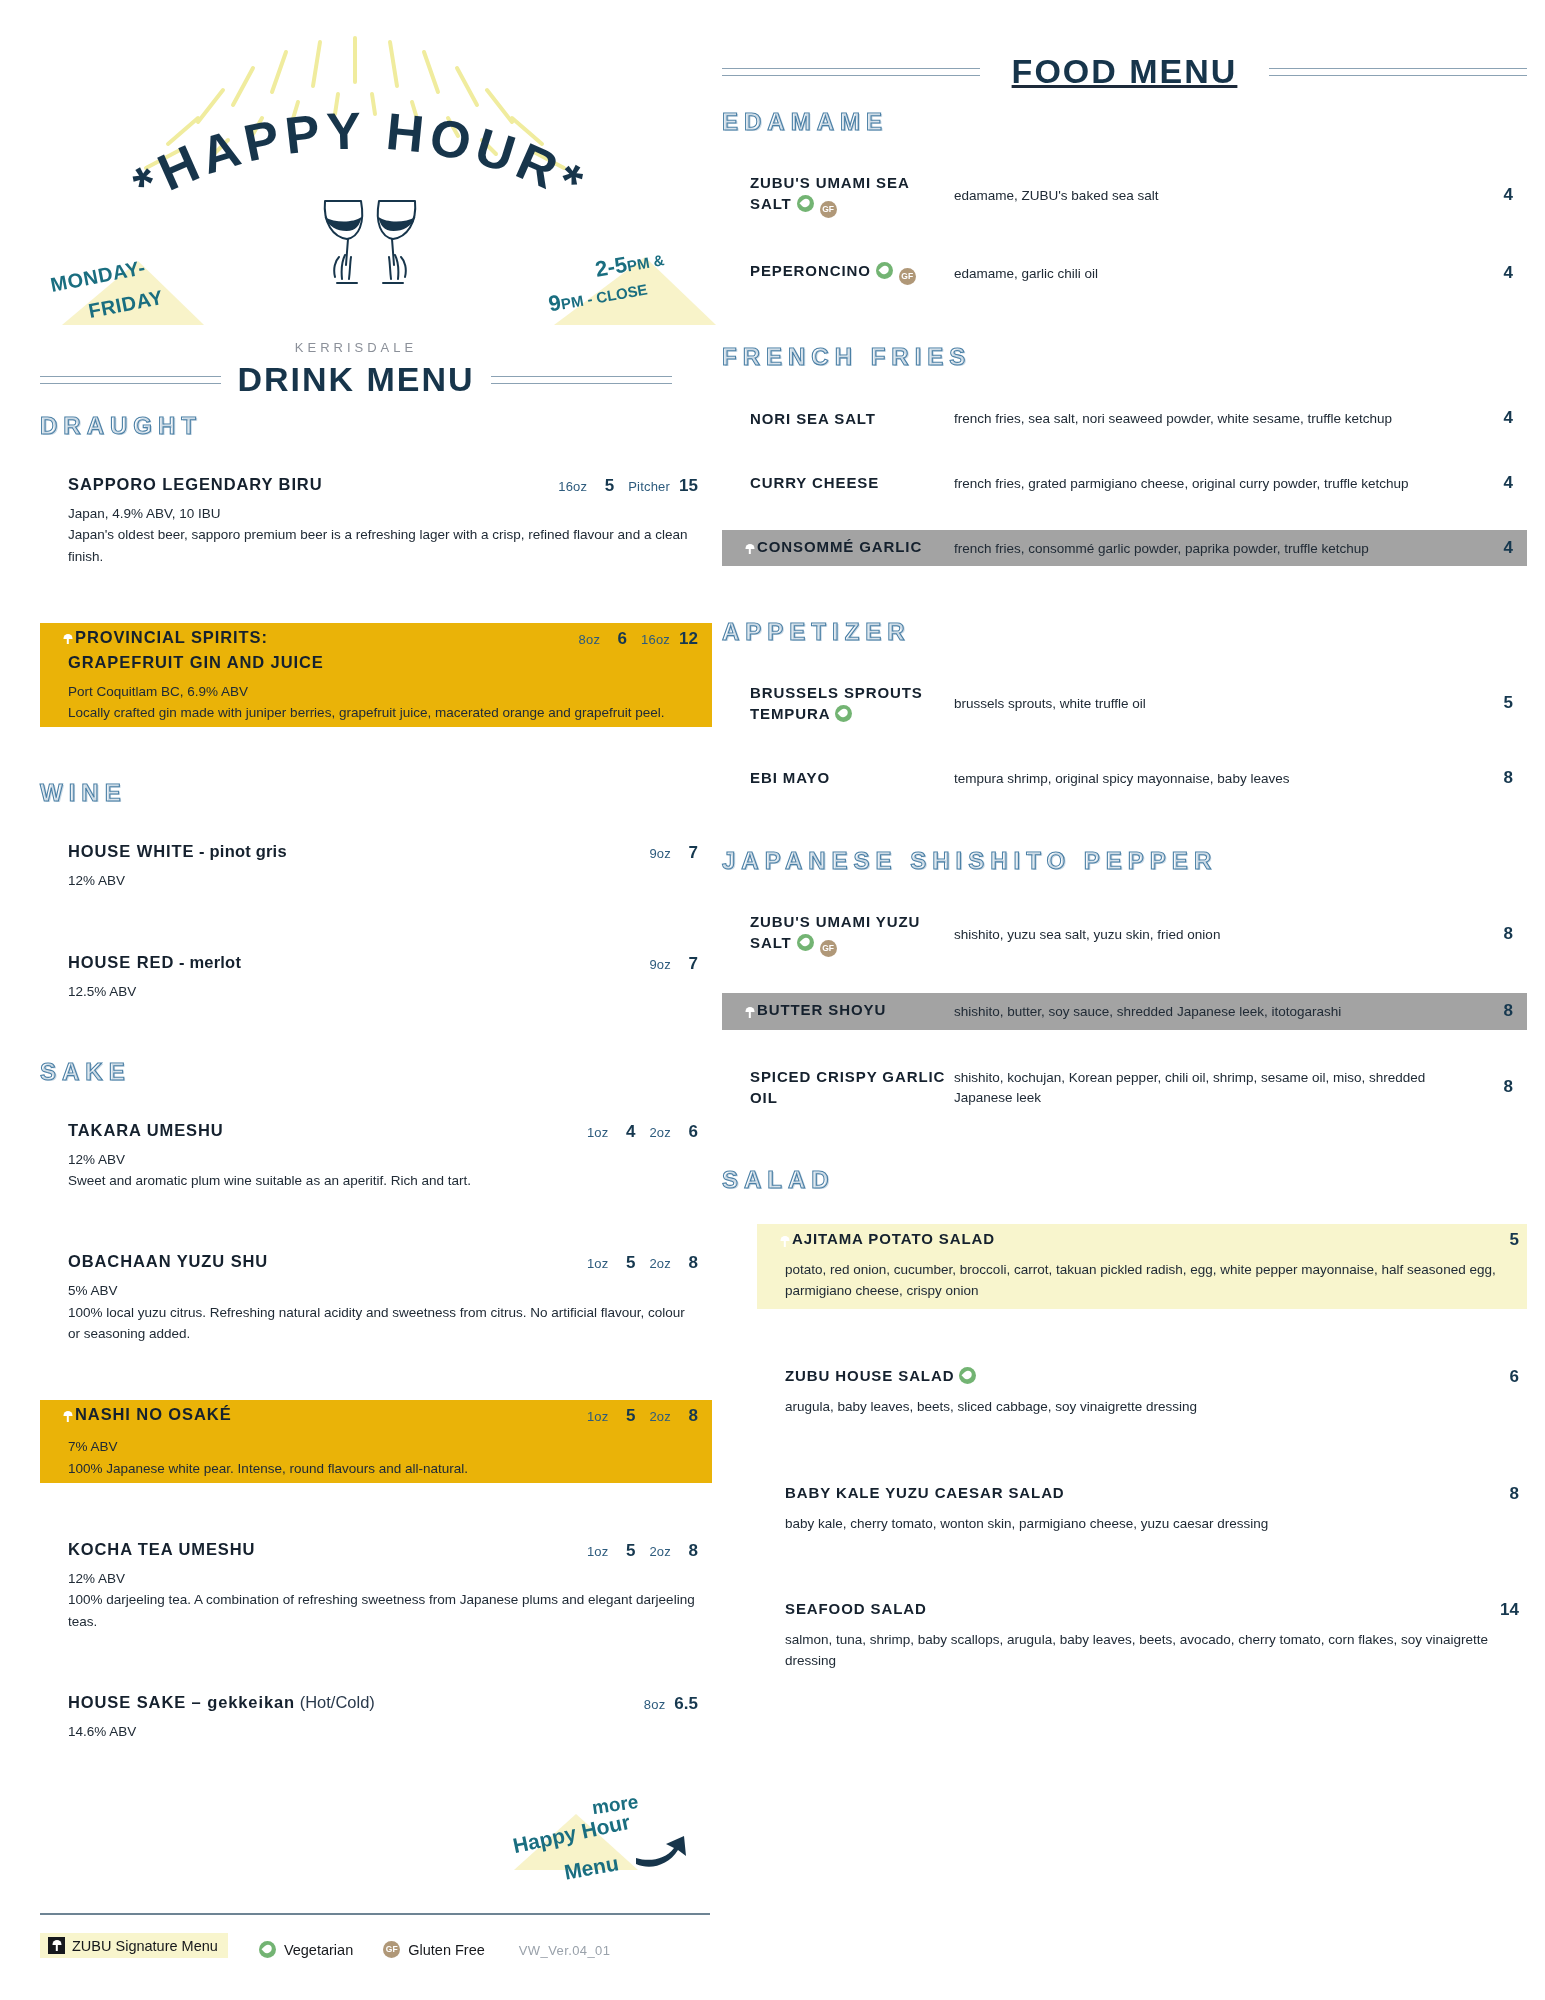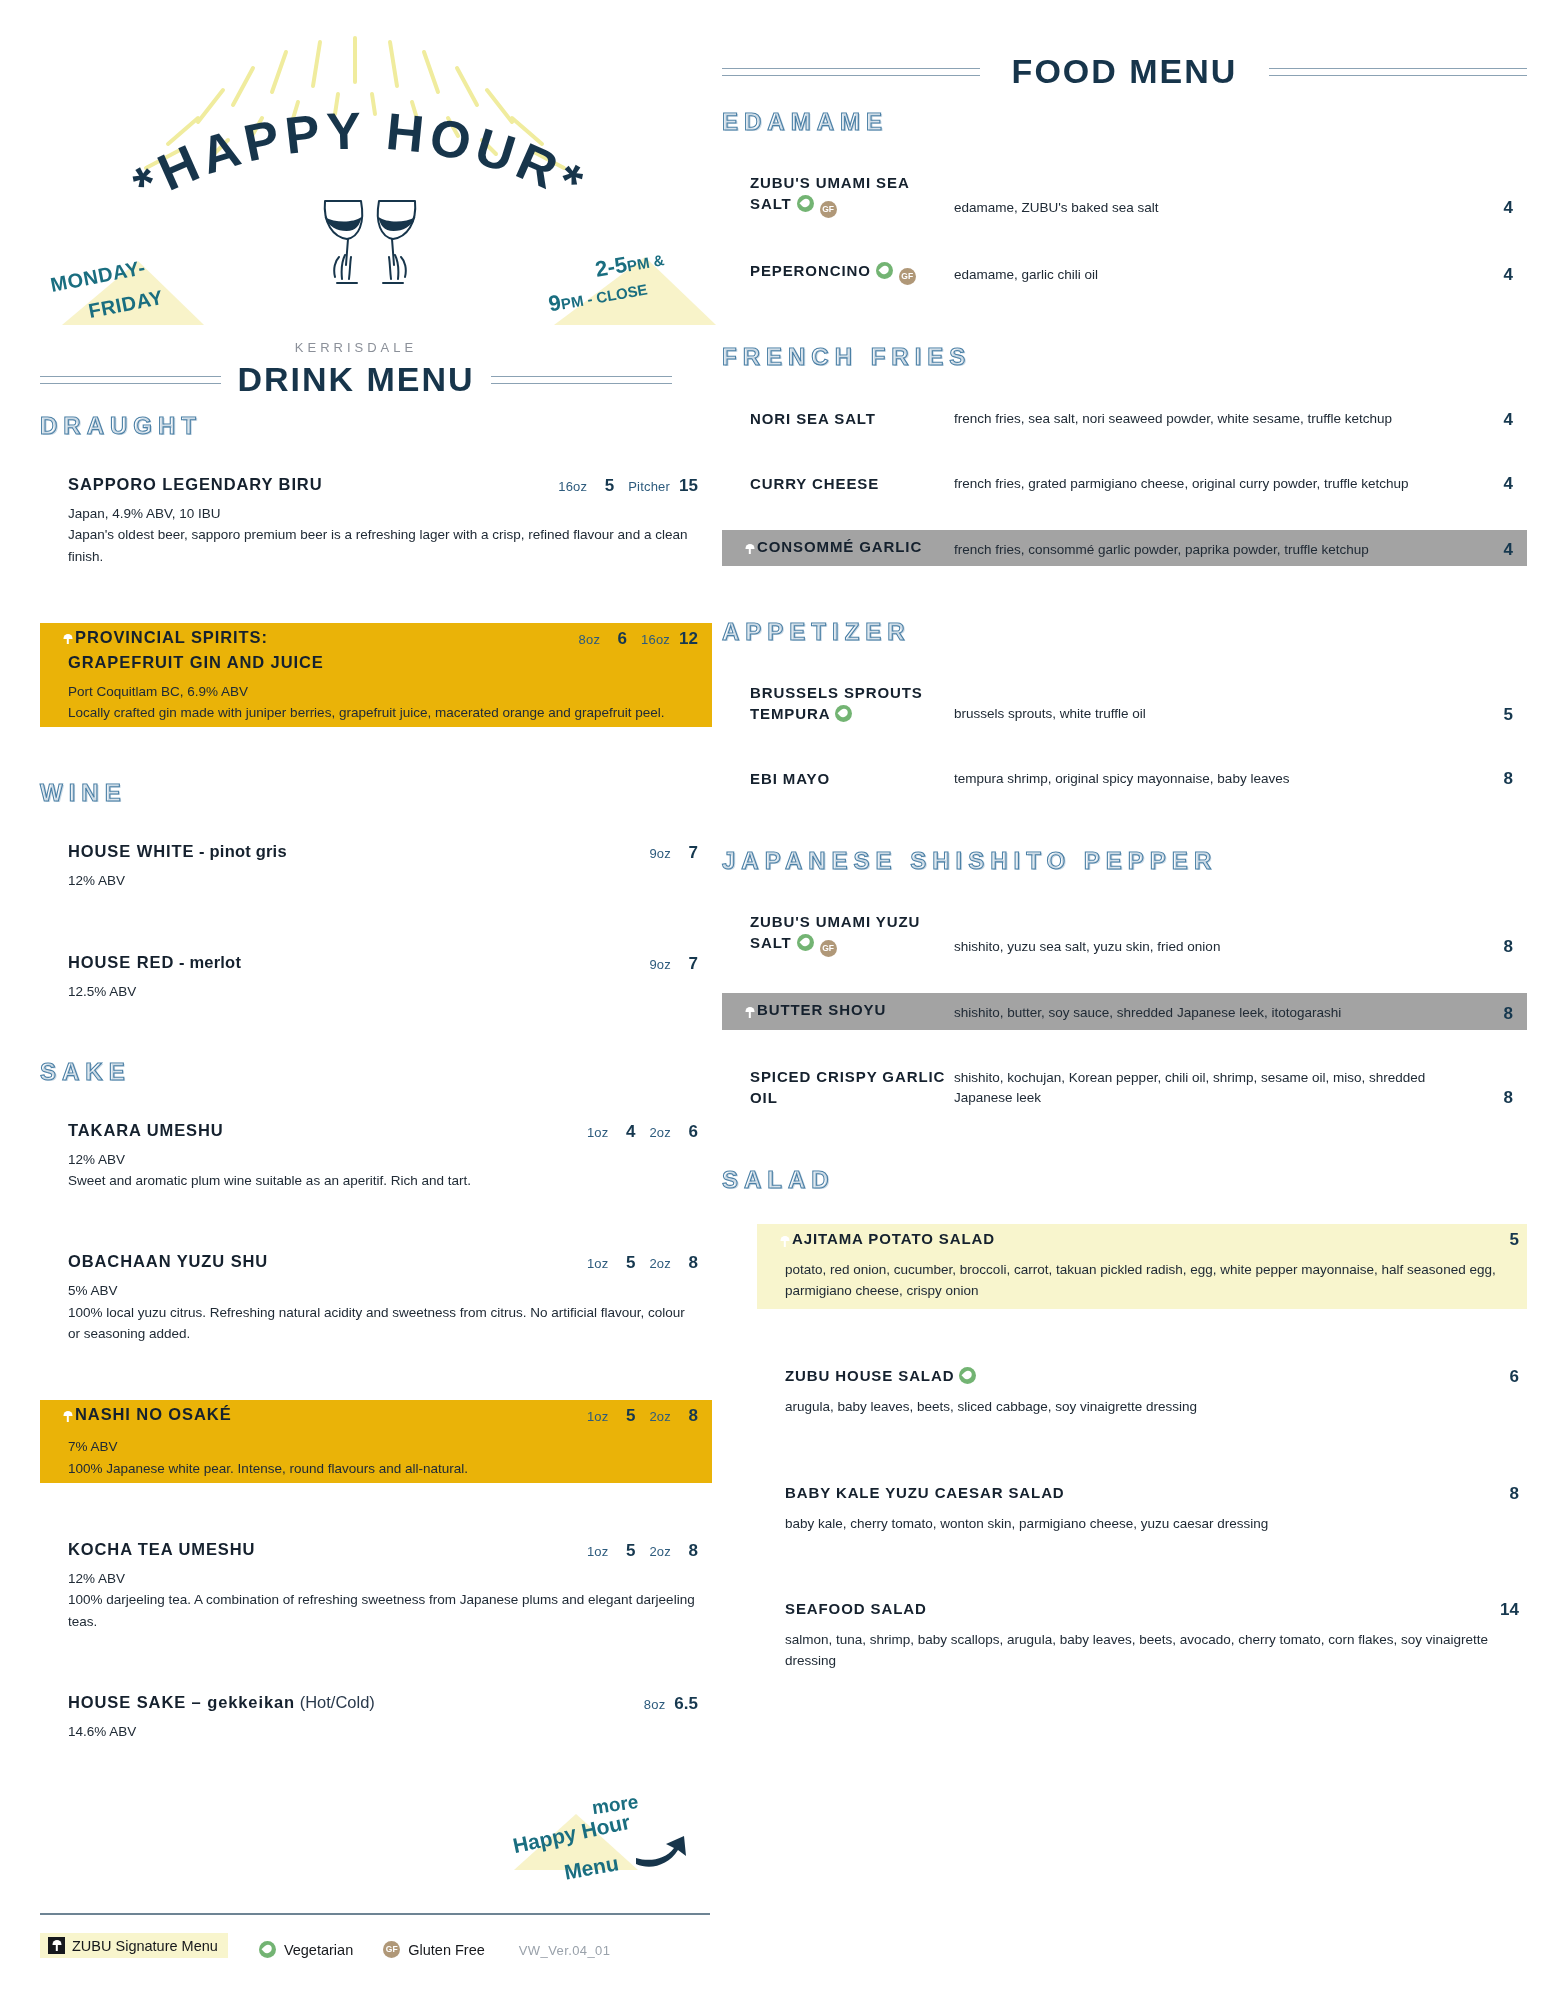--- a/index.html
+++ b/index.html
@@ -40,7 +40,7 @@
   .big-title{font-size:34px;font-weight:700;letter-spacing:2px;color:#17354b;white-space:nowrap;}
 
   
-  .title-row-food{position:absolute;left:10px;right:18px;top:52px;display:flex;align-items:center;gap:32px;}
+  .title-row-food{position:absolute;left:10px;right:18px;top:52px;display:flex;align-items:center;gap:32px;text-decoration:underline;}
 
   
   .sec-head{

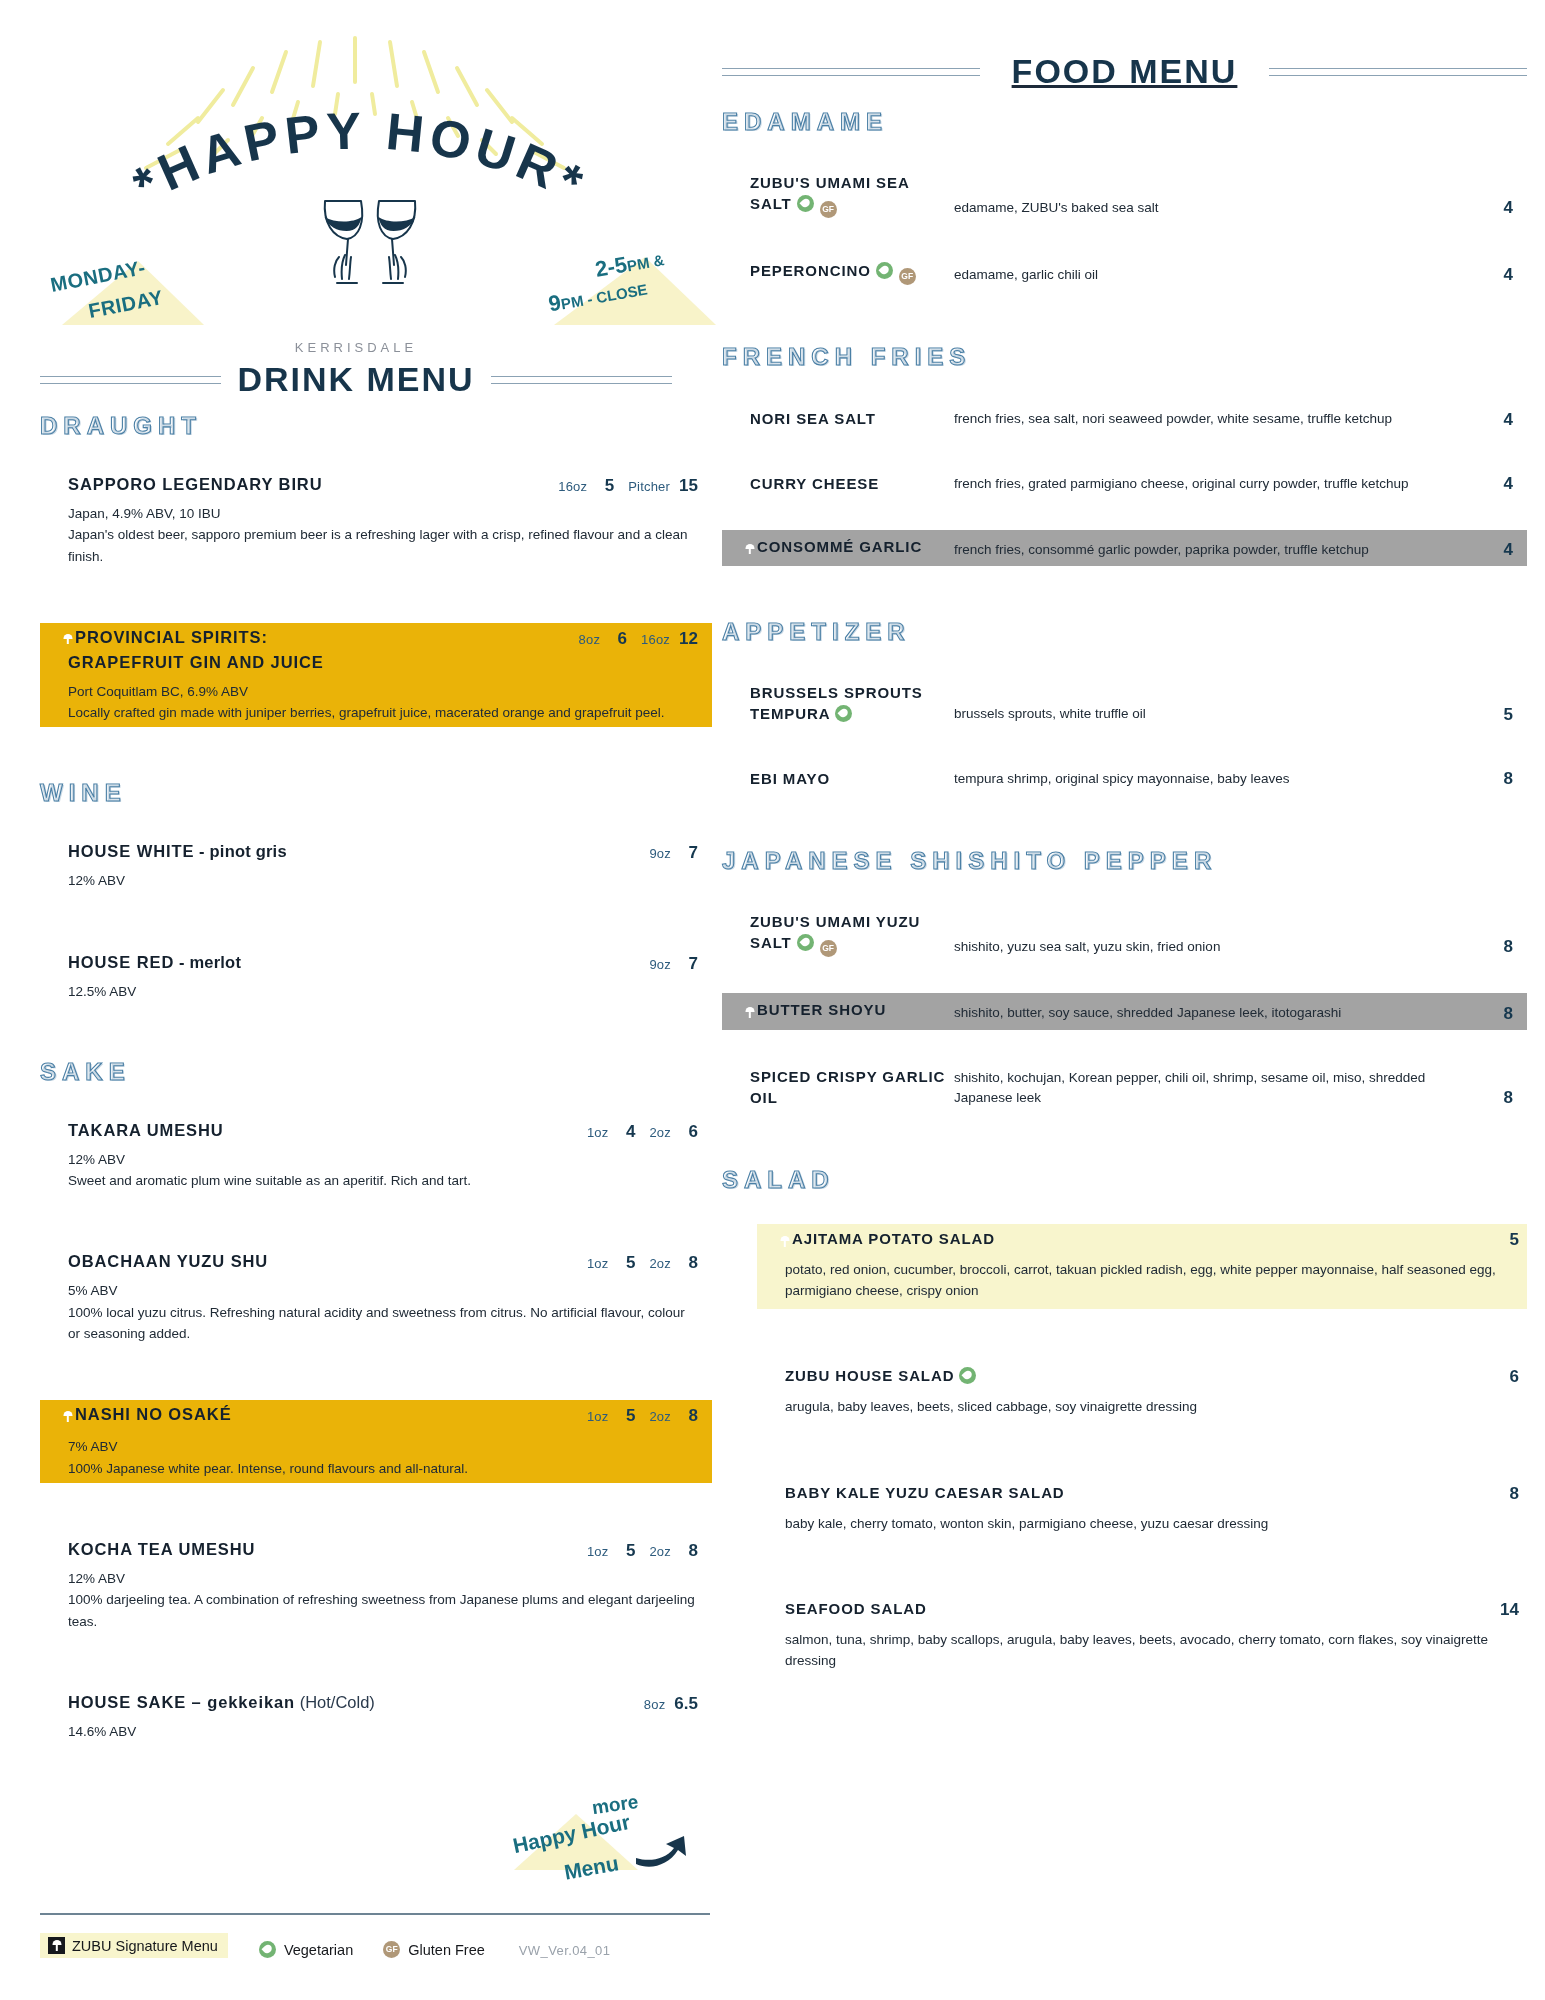--- a/index.html
+++ b/index.html
@@ -67,7 +67,7 @@
   .d-desc .abv{display:block;}
 
   
-  .f-item{display:flex;align-items:flex-end;padding:6px 14px 6px 28px;}
+  .f-item{display:flex;align-items:center;padding:6px 14px 6px 28px;}
   .f-item.hl{background:#a3a3a3;}
   .f-name{width:196px;flex:0 0 196px;font-size:15px;font-weight:700;letter-spacing:.9px;
           color:#15212e;line-height:1.42;padding-right:8px;}

